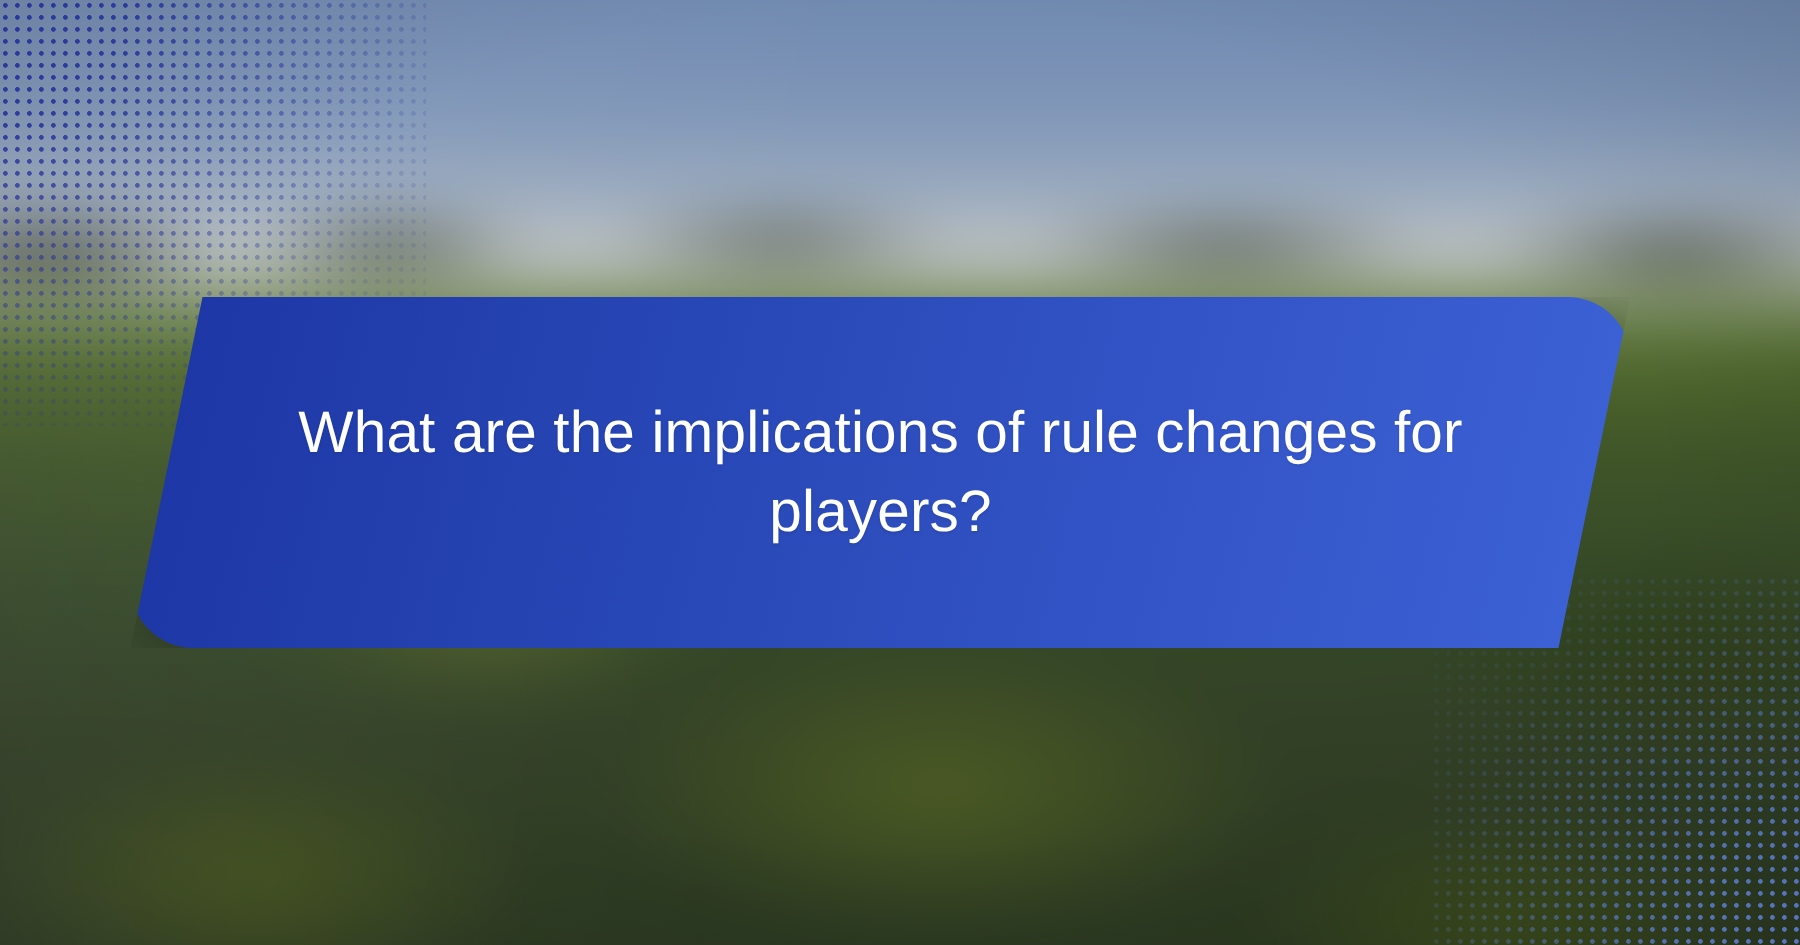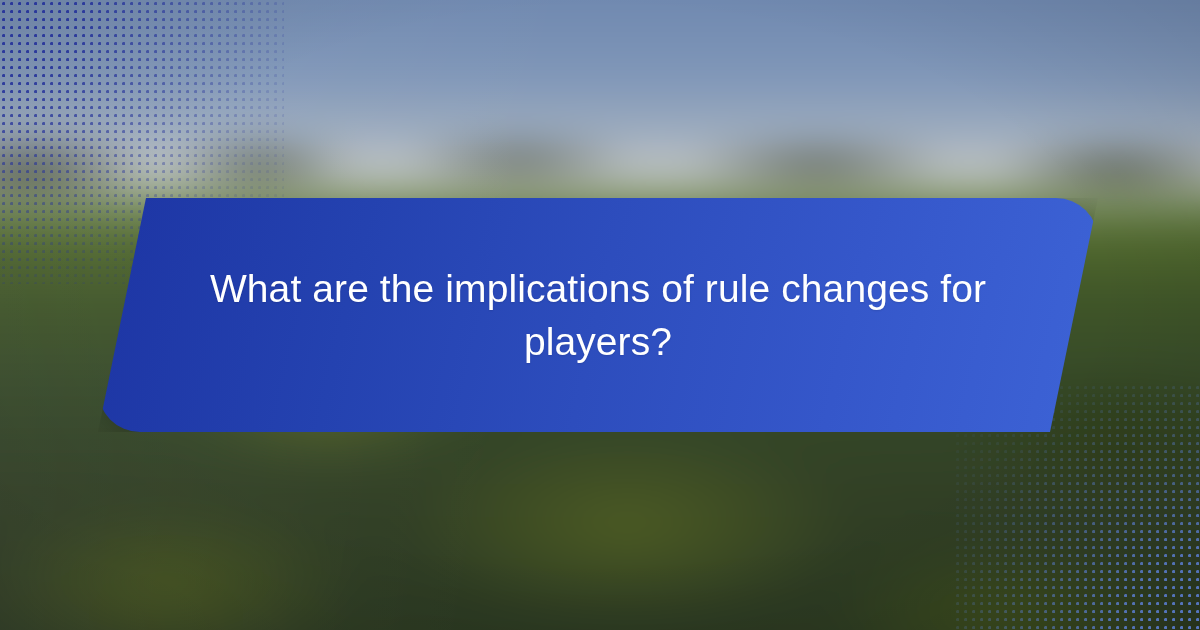--- a/index.html
+++ b/index.html
@@ -92,7 +92,7 @@
   
   .card {
     position:absolute;
-    left:98px;
+    left:87px;
     top:198px;
     width:1000px;
     height:234px;

